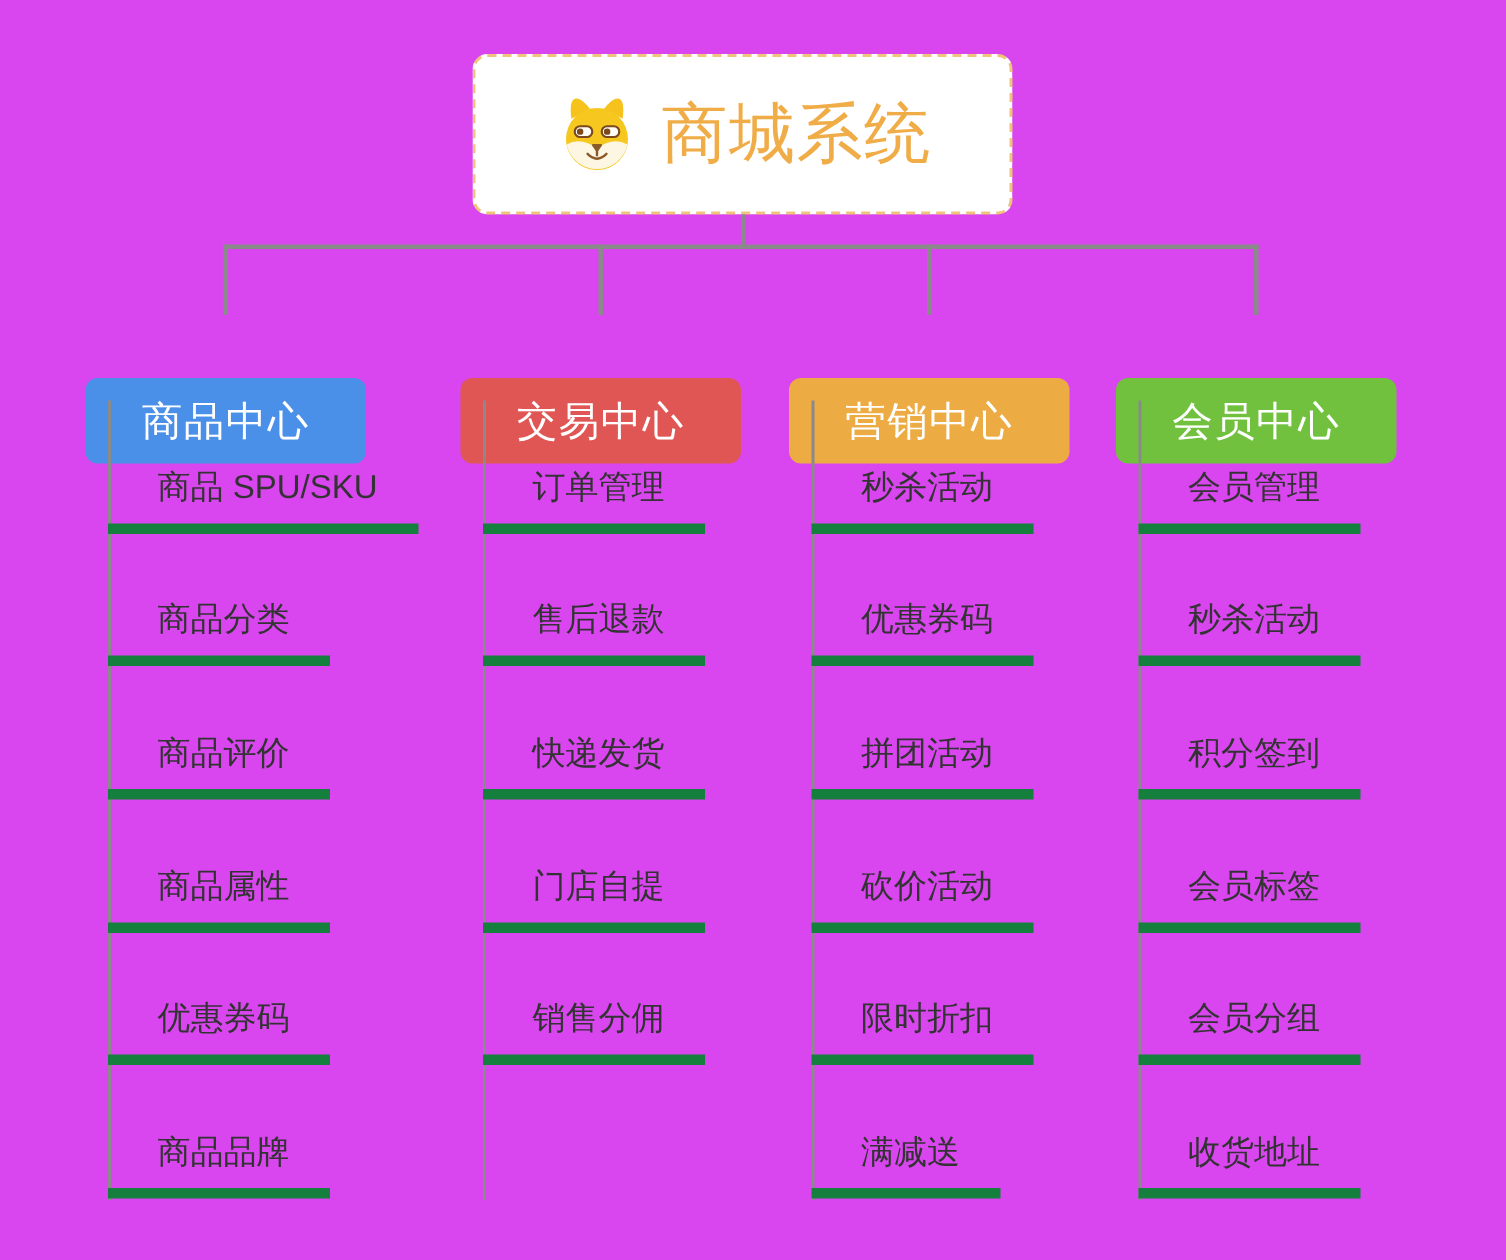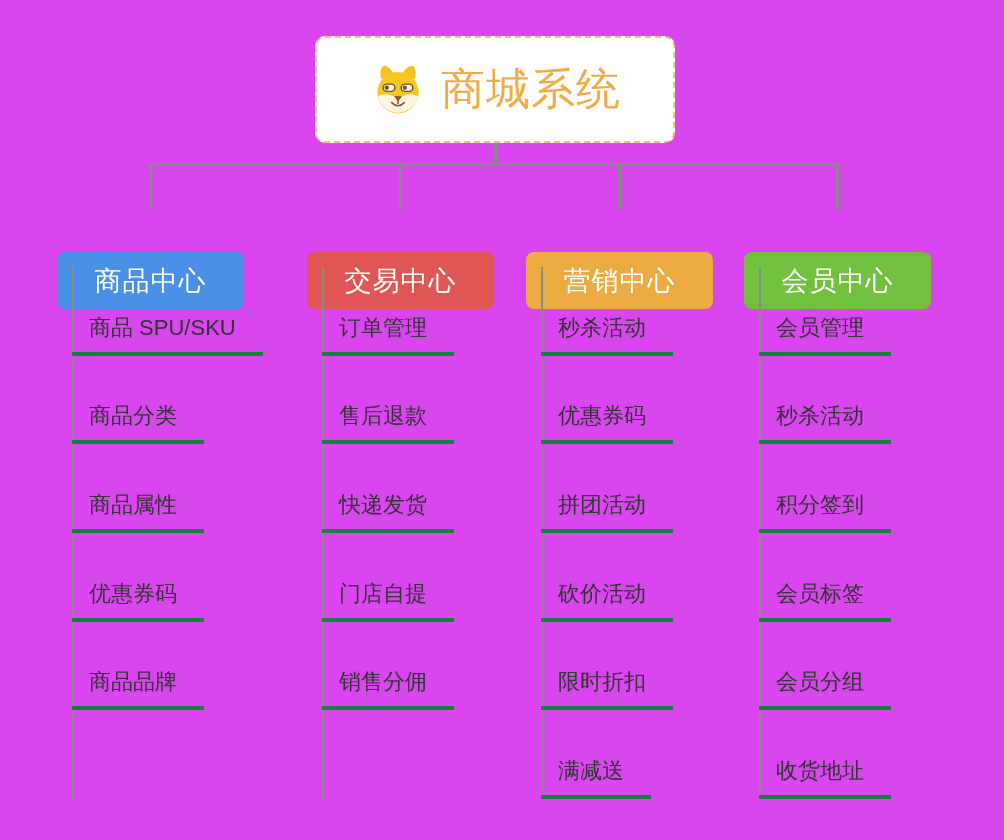--- a/index.html
+++ b/index.html
@@ -65,8 +65,8 @@
   .leaf-label{
     display:inline-block;
     width:fit-content;
-    padding:0 27px 9px 17px;
-    border-bottom:4px solid #15803d;
+    padding:0 27px 9px 33px;
+    border-bottom:7px solid #15803d;
     font-size:22px;
     color:#333333;
     white-space:nowrap;

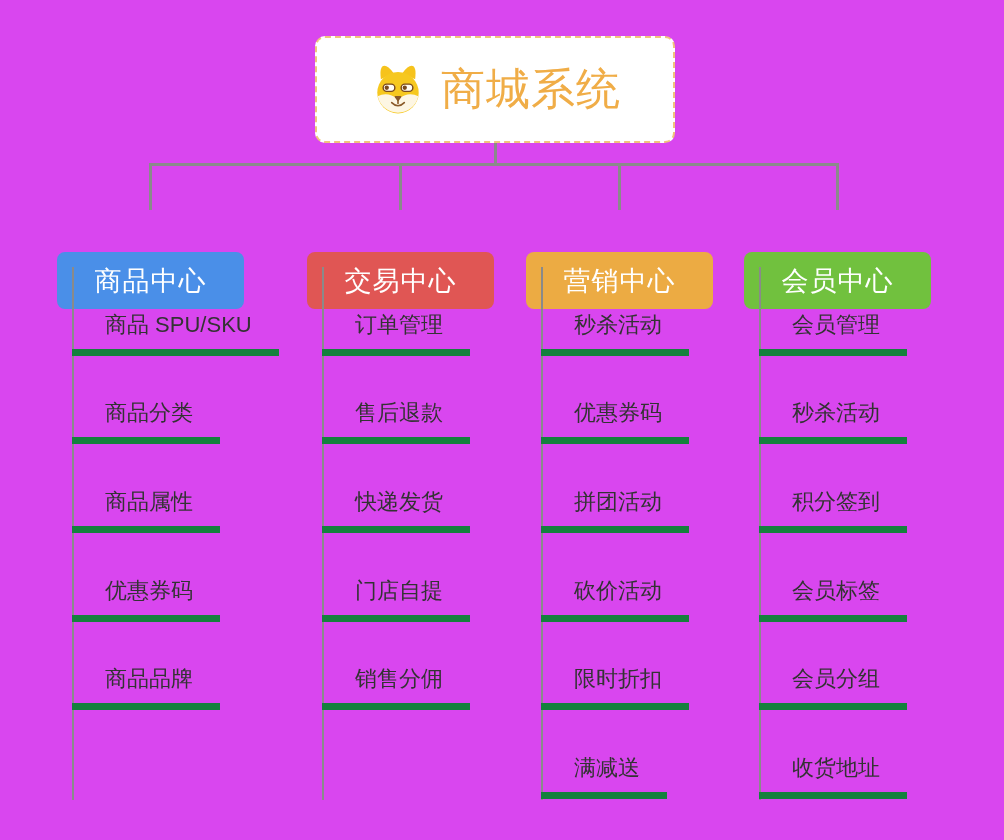--- a/index.html
+++ b/index.html
@@ -116,6 +116,9 @@
           <span class="leaf-label">商品分类</span>
         </div>
         <div class="leaf-slot">
+          <span class="leaf-label">商品评价</span>
+        </div>
+        <div class="leaf-slot">
           <span class="leaf-label">商品属性</span>
         </div>
         <div class="leaf-slot">

